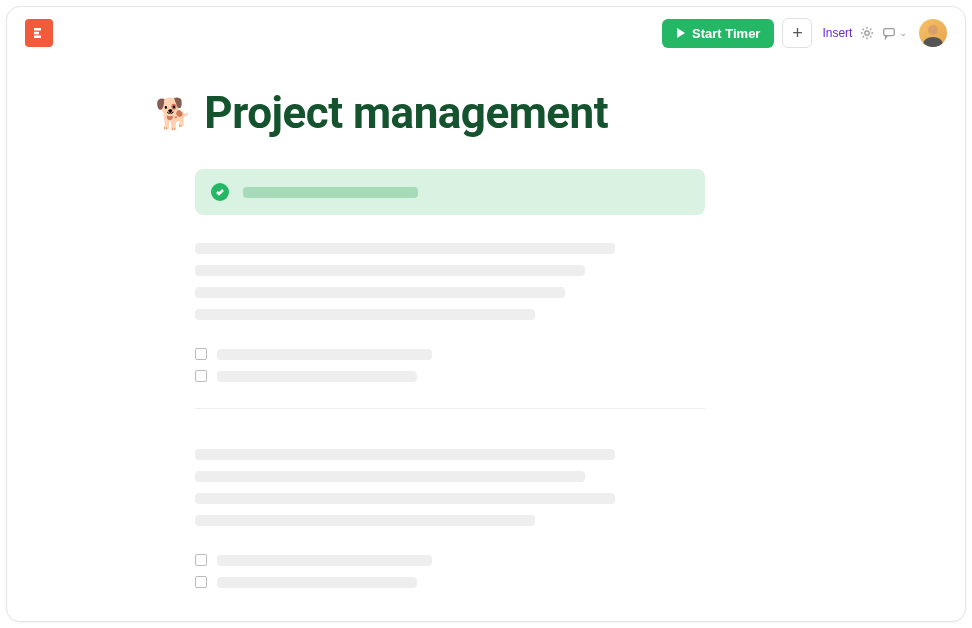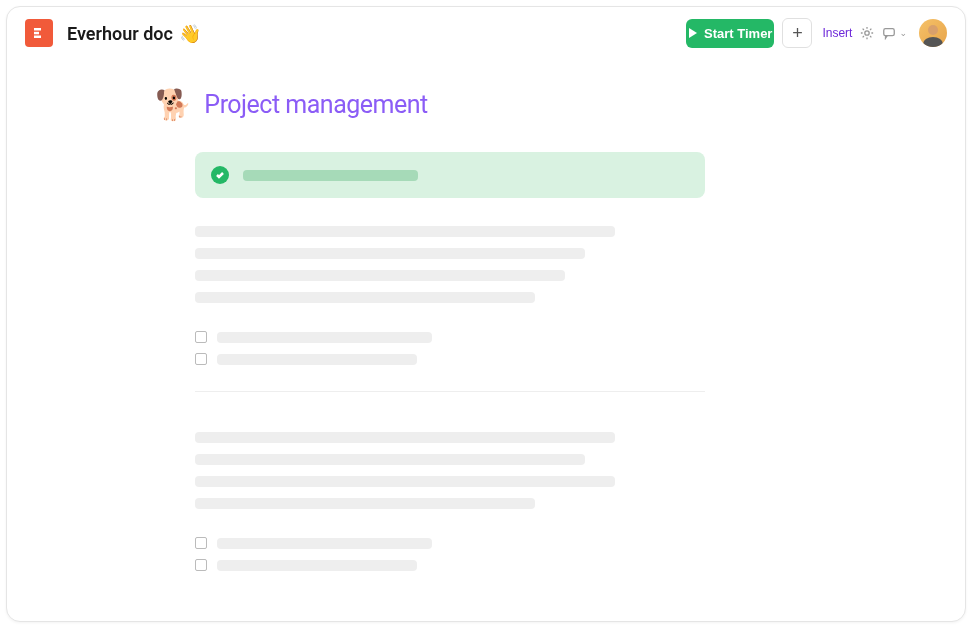--- a/index.html
+++ b/index.html
@@ -199,10 +199,6 @@
         <rect x="3" y="10.5" width="7" height="2.5" fill="#fff"></rect>
       </svg>
     </div>
-    <div class="doc-title">
-      <span>Everhour doc</span>
-      <span class="emoji">👋</span>
-    </div>
     <div class="header-spacer"></div>
     <button class="start-timer-btn">
       <svg viewBox="0 0 10 10">

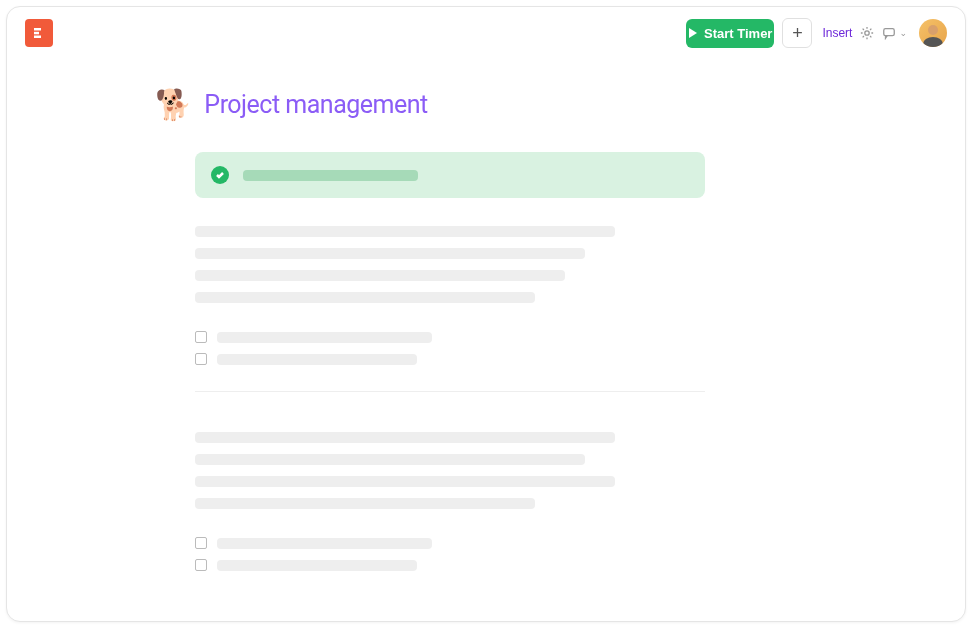--- a/index.html
+++ b/index.html
@@ -55,7 +55,7 @@
       color: #fff;
       border: none;
       border-radius: 6px;
-      padding: 7px 2px;
+      padding: 7px 14px;
       font-size: 13px;
       font-weight: 600;
       display: flex;

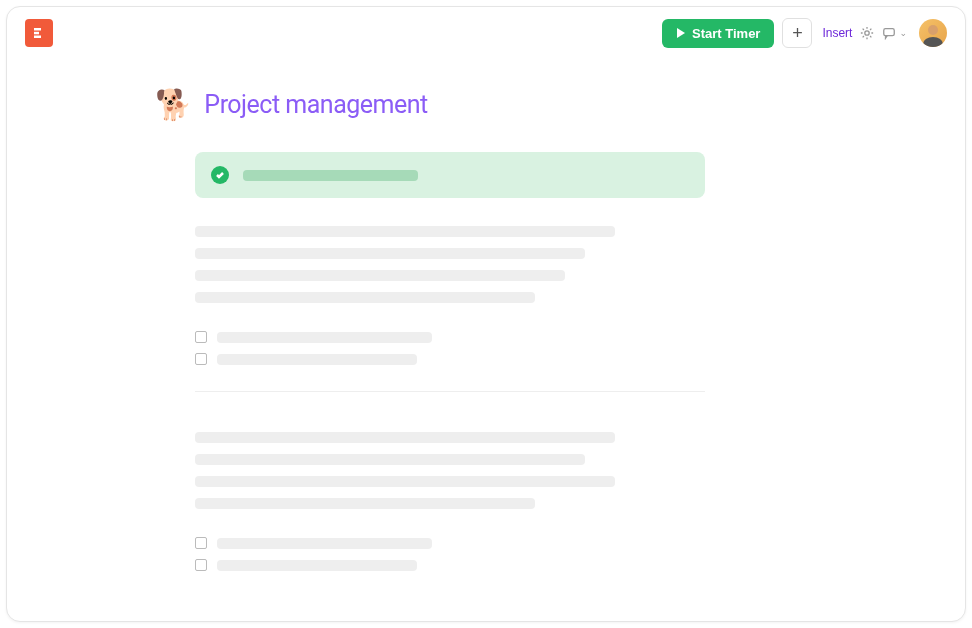--- a/index.html
+++ b/index.html
@@ -138,9 +138,9 @@
     }
     .page-heading .emoji { font-size: 30px; }
     .page-heading h1 {
-      font-size: 25px;
-      font-weight: 400;
-      color: #8b5cf6;
+      font-size: 44px;
+      font-weight: 700;
+      color: #14532d;
       letter-spacing: -0.5px;
     }
     .inner-content { margin-left: 188px; width: 510px; }

